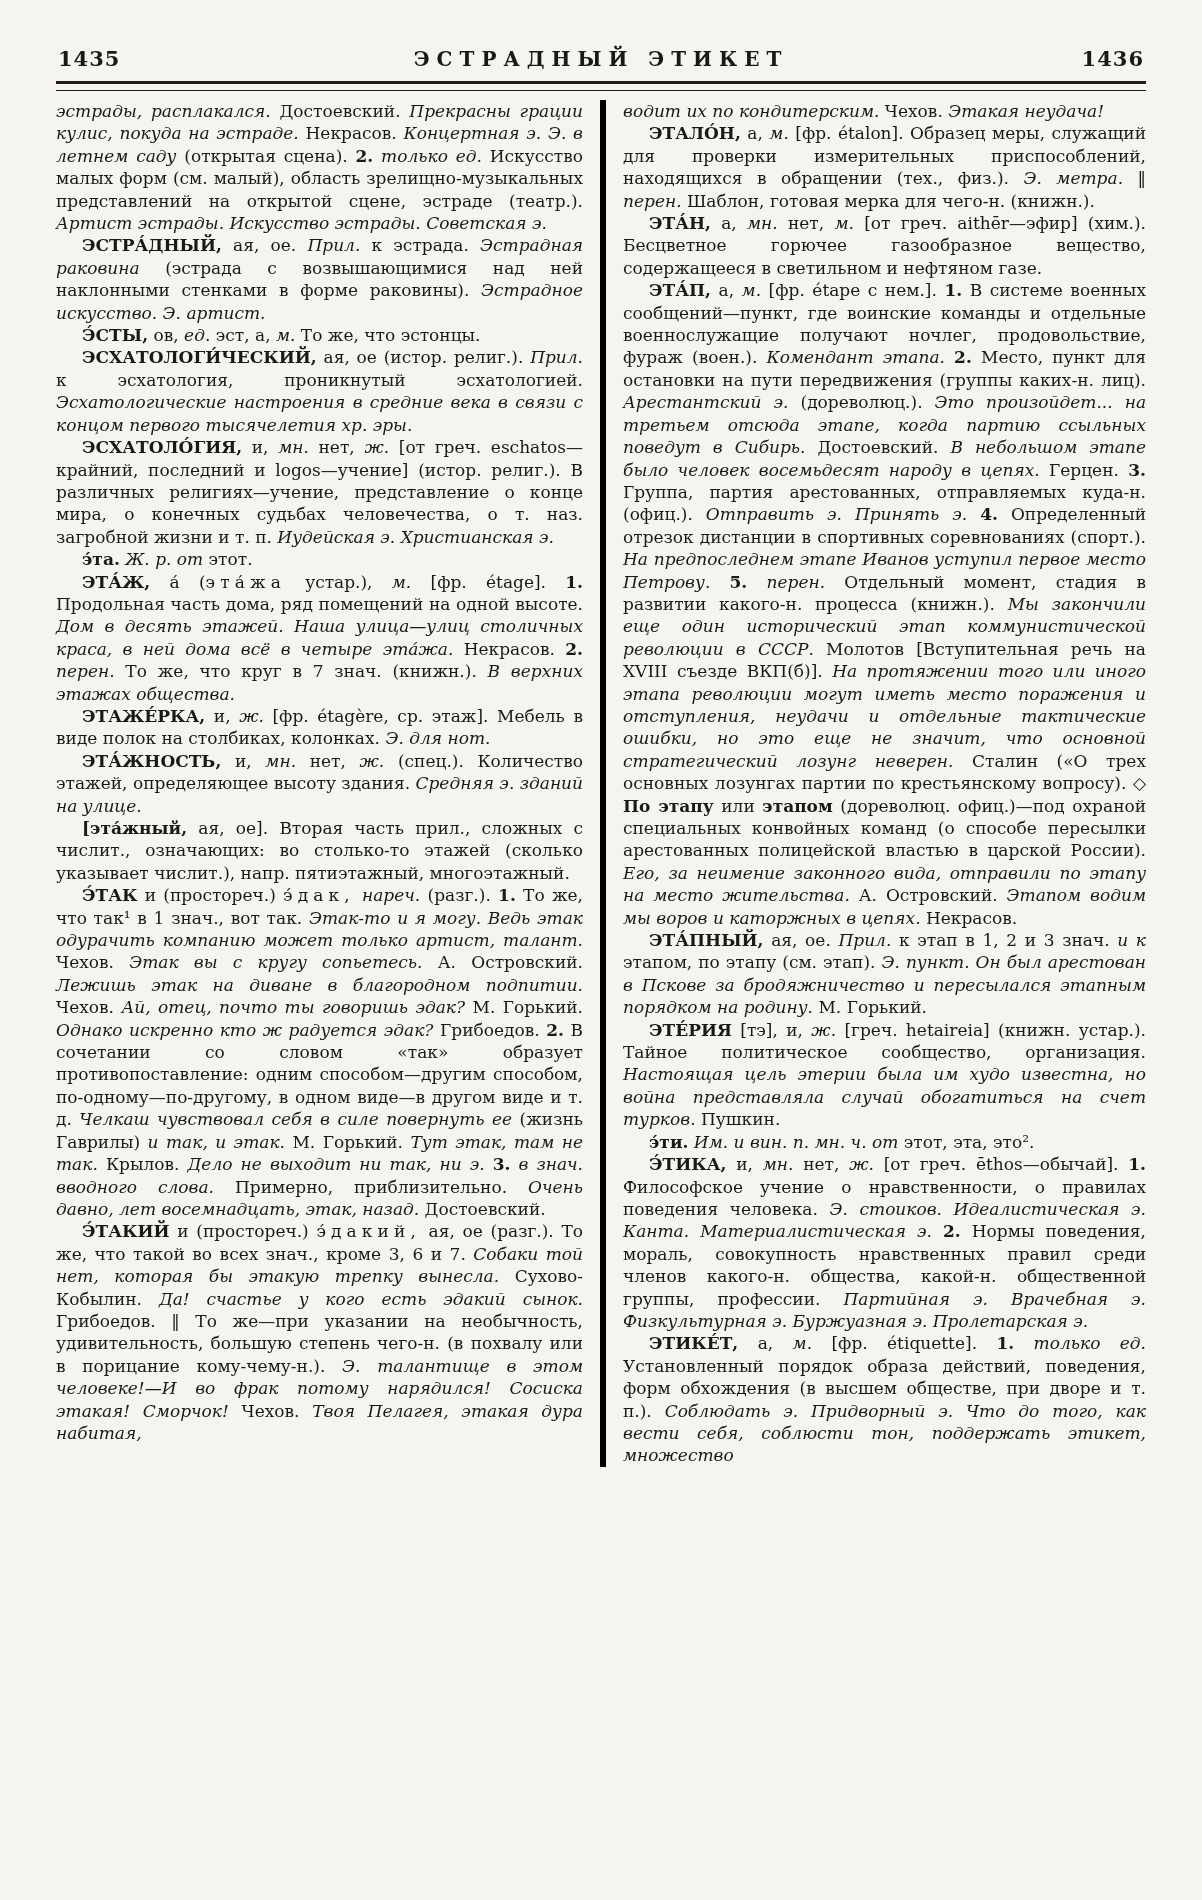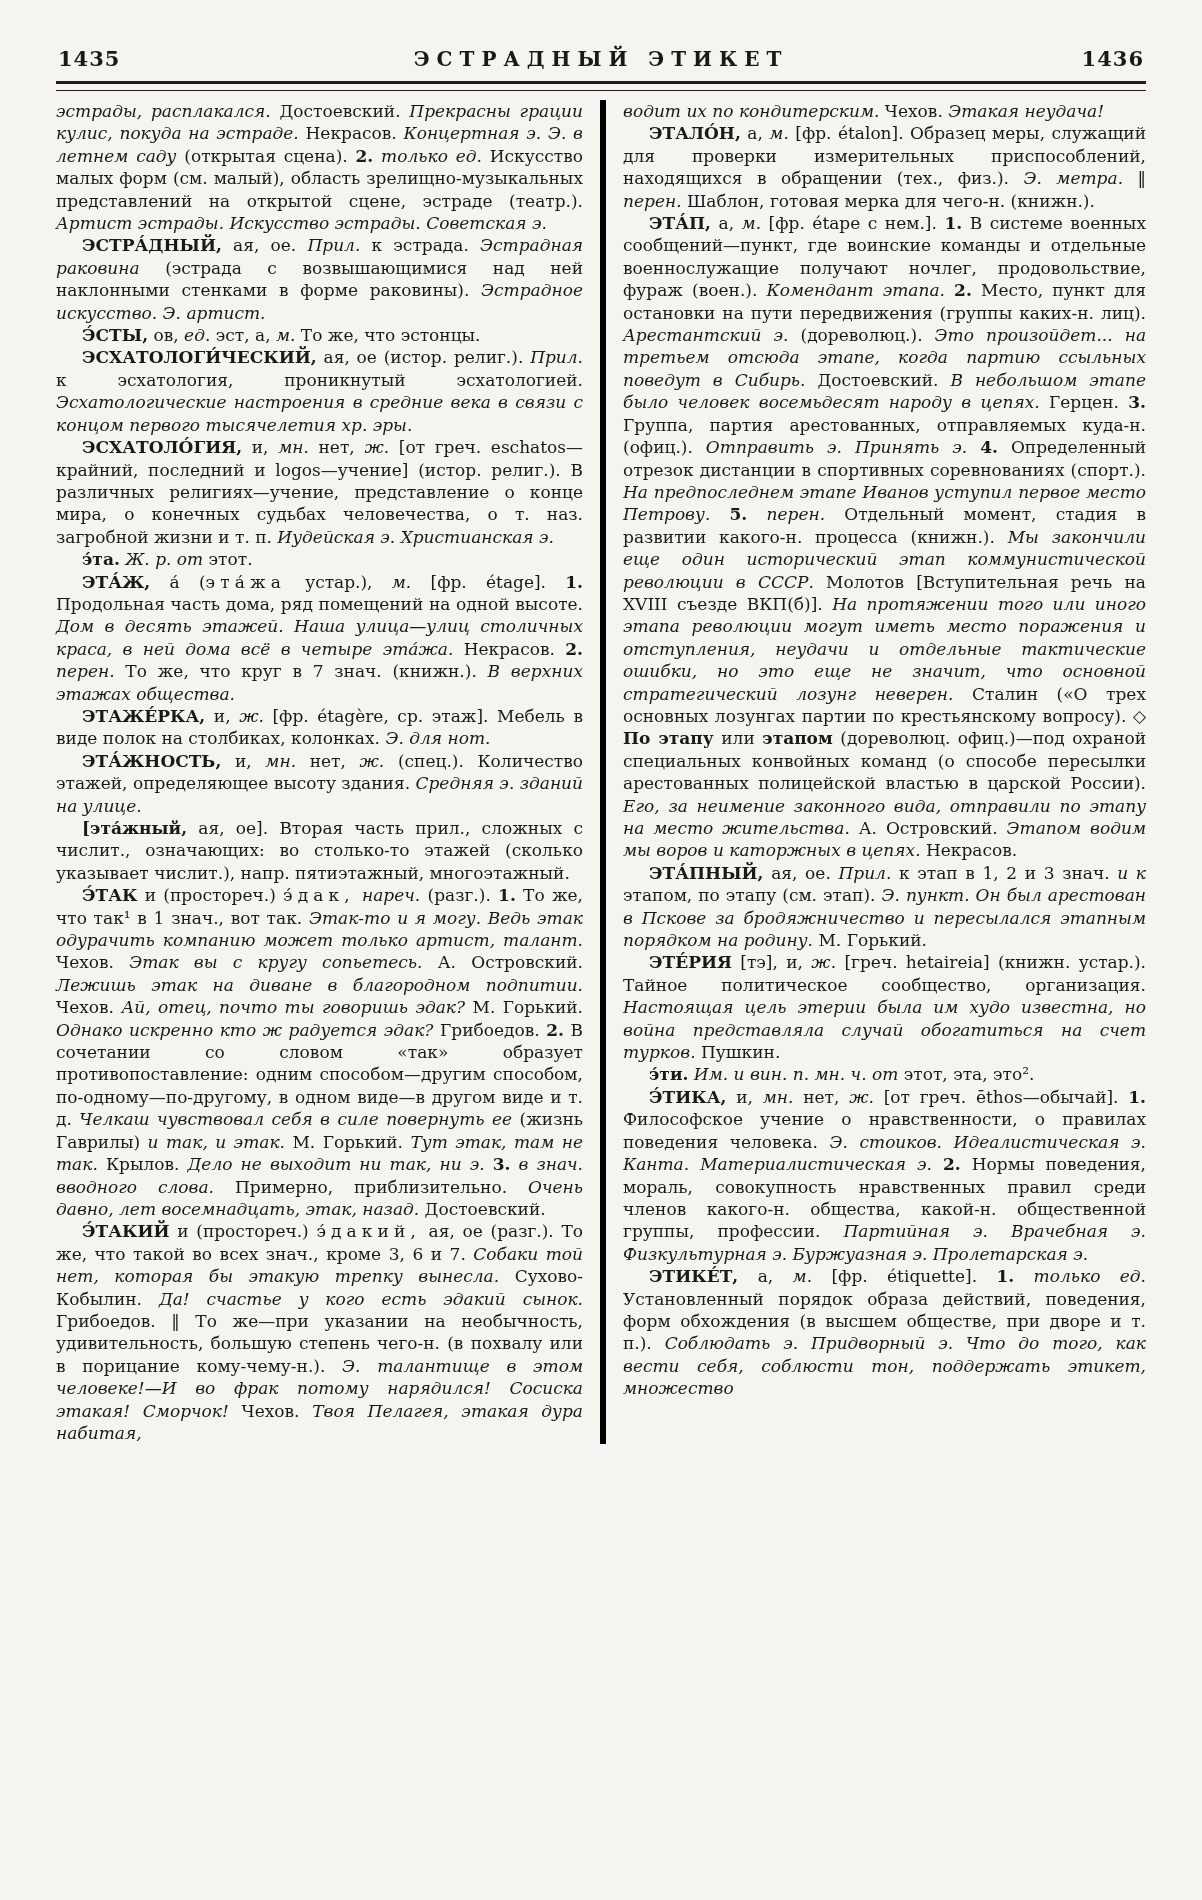--- a/index.html
+++ b/index.html
@@ -95,6 +95,7 @@
     <div class="col col-right">
         <p class="entry no-indent"><span class="ri">водит их по кондитерским.</span> <span class="rn">Чехов.</span> <span class="ri">Этакая неудача!</span></p>
         <p class="entry"><span class="rb">ЭТАЛО́Н,</span> <span class="rn">а,</span> <span class="ri">м.</span> <span class="rn">[фр. étalon]. Образец меры, служащий для проверки измерительных приспособлений, находящихся в обращении (тех., физ.).</span> <span class="ri">Э. метра.</span> <span class="rn">‖</span> <span class="ri">перен.</span> <span class="rn">Шаблон, готовая мерка для чего-н. (книжн.).</span></p>
+        <p class="entry"><span class="rb">ЭТА́Н,</span> <span class="rn">а,</span> <span class="ri">мн.</span> <span class="rn">нет,</span> <span class="ri">м.</span> <span class="rn">[от греч. aithēr—эфир] (хим.). Бесцветное горючее газообразное вещество, содержащееся в светильном и нефтяном газе.</span></p>
         <p class="entry"><span class="rb">ЭТА́П,</span> <span class="rn">а,</span> <span class="ri">м.</span> <span class="rn">[фр. étape с нем.].</span> <span class="rb">1.</span> <span class="rn">В системе военных сообщений—пункт, где воинские команды и отдельные военнослужащие получают ночлег, продовольствие, фураж (воен.).</span> <span class="ri">Комендант этапа.</span> <span class="rb">2.</span> <span class="rn">Место, пункт для остановки на пути передвижения (группы каких-н. лиц).</span> <span class="ri">Арестантский э.</span> <span class="rn">(дореволюц.).</span> <span class="ri">Это произойдет... на третьем отсюда этапе, когда партию ссыльных поведут в Сибирь.</span> <span class="rn">Достоевский.</span> <span class="ri">В небольшом этапе было человек восемьдесят народу в цепях.</span> <span class="rn">Герцен.</span> <span class="rb">3.</span> <span class="rn">Группа, партия арестованных, отправляемых куда-н. (офиц.).</span> <span class="ri">Отправить э. Принять э.</span> <span class="rb">4.</span> <span class="rn">Определенный отрезок дистанции в спортивных соревнованиях (спорт.).</span> <span class="ri">На предпоследнем этапе Иванов уступил первое место Петрову.</span> <span class="rb">5.</span> <span class="ri">перен.</span> <span class="rn">Отдельный момент, стадия в развитии какого-н. процесса (книжн.).</span> <span class="ri">Мы закончили еще один исторический этап коммунистической революции в СССР.</span> <span class="rn">Молотов [Вступительная речь на XVIII съезде ВКП(б)].</span> <span class="ri">На протяжении того или иного этапа революции могут иметь место поражения и отступления, неудачи и отдельные тактические ошибки, но это еще не значит, что основной стратегический лозунг неверен.</span> <span class="rn">Сталин («О трех основных лозунгах партии по крестьянскому вопросу).</span> <span class="rn">◇</span> <span class="rb">По этапу</span> <span class="rn">или</span> <span class="rb">этапом</span> <span class="rn">(дореволюц. офиц.)—под охраной специальных конвойных команд (о способе пересылки арестованных полицейской властью в царской России).</span> <span class="ri">Его, за неимение законного вида, отправили по этапу на место жительства.</span> <span class="rn">А. Островский.</span> <span class="ri">Этапом водим мы воров и каторжных в цепях.</span> <span class="rn">Некрасов.</span></p>
         <p class="entry"><span class="rb">ЭТА́ПНЫЙ,</span> <span class="rn">ая, ое.</span> <span class="ri">Прил.</span> <span class="rn">к этап в 1, 2 и 3 знач.</span> <span class="ri">и к</span> <span class="rn">этапом, по этапу (см. этап).</span> <span class="ri">Э. пункт. Он был арестован в Пскове за бродяжничество и пересылался этапным порядком на родину.</span> <span class="rn">М. Горький.</span></p>
         <p class="entry"><span class="rb">ЭТЕ́РИЯ</span> <span class="rn">[тэ], и,</span> <span class="ri">ж.</span> <span class="rn">[греч. hetaireia] (книжн. устар.). Тайное политическое сообщество, организация.</span> <span class="ri">Настоящая цель этерии была им худо известна, но война представляла случай обогатиться на счет турков.</span> <span class="rn">Пушкин.</span></p>

